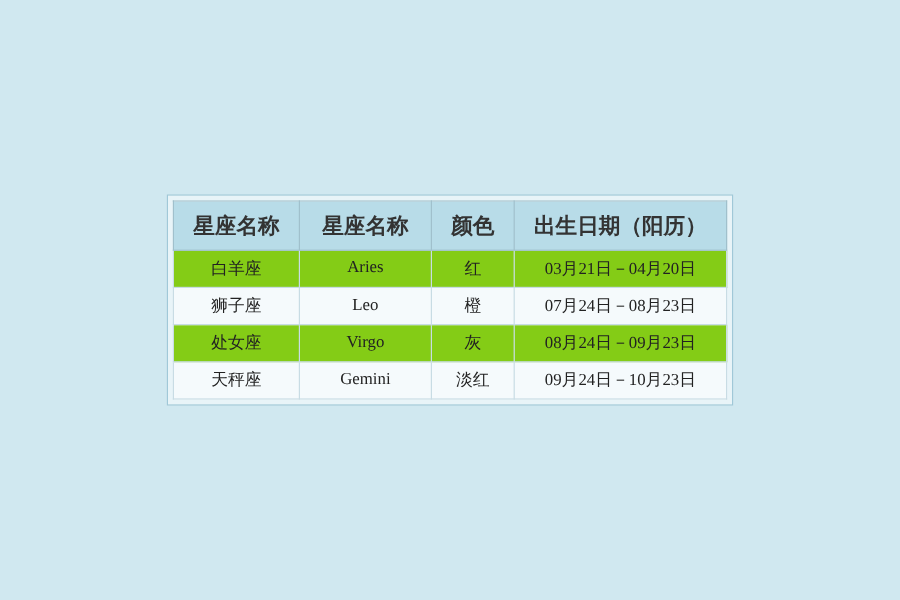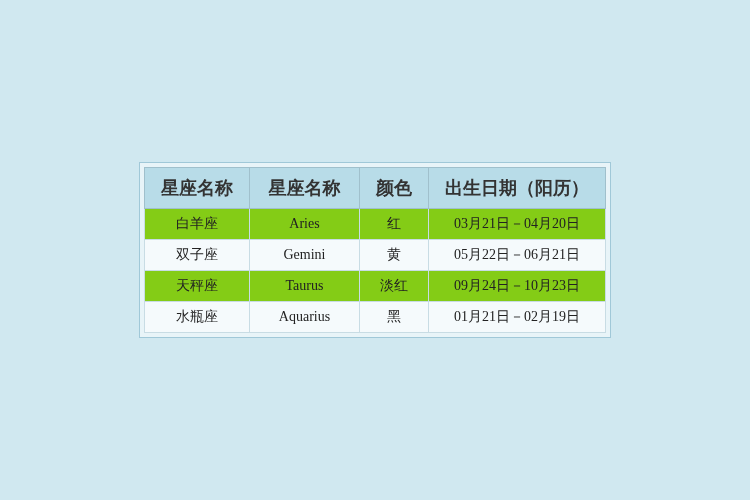--- a/index.html
+++ b/index.html
@@ -78,12 +78,6 @@
           <td>03月21日－04月20日</td>
         </tr>
         <tr>
-          <td>双子座</td>
-          <td>Gemini</td>
-          <td>黄</td>
-          <td>05月22日－06月21日</td>
-        </tr>
-        <tr>
           <td>天秤座</td>
           <td>Taurus</td>
           <td>淡红</td>

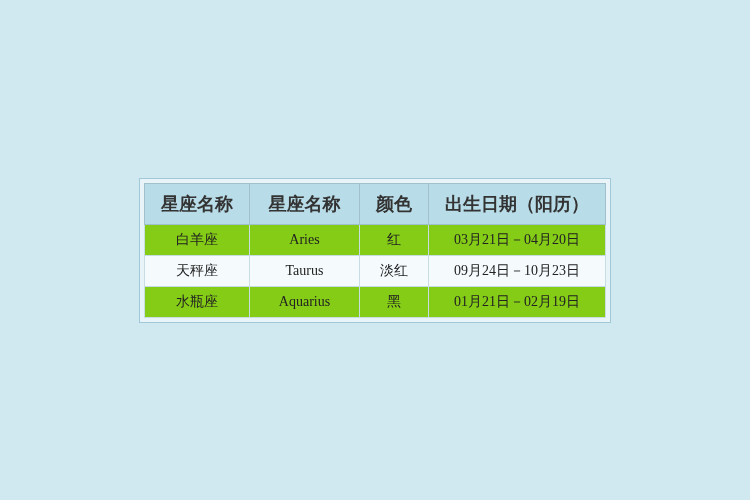--- a/index.html
+++ b/index.html
@@ -78,6 +78,12 @@
           <td>03月21日－04月20日</td>
         </tr>
         <tr>
+          <td>狮子座</td>
+          <td>Leo</td>
+          <td>橙</td>
+          <td>07月24日－08月23日</td>
+        </tr>
+        <tr>
           <td>天秤座</td>
           <td>Taurus</td>
           <td>淡红</td>

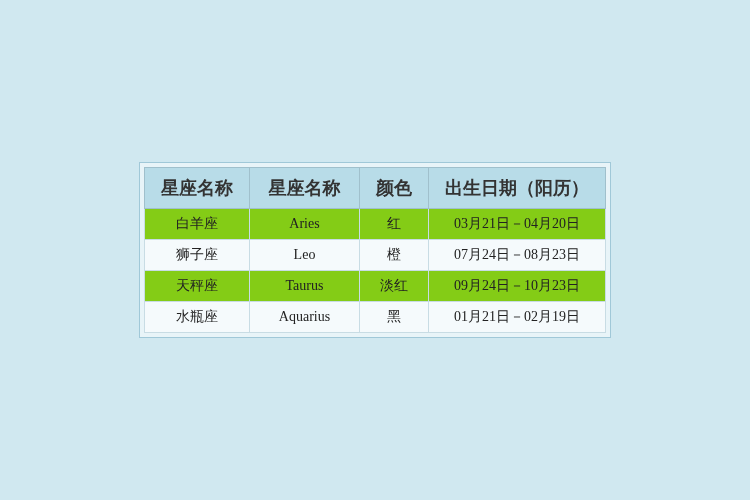--- a/index.html
+++ b/index.html
@@ -84,6 +84,12 @@
           <td>07月24日－08月23日</td>
         </tr>
         <tr>
+          <td>处女座</td>
+          <td>Virgo</td>
+          <td>灰</td>
+          <td>08月24日－09月23日</td>
+        </tr>
+        <tr>
           <td>天秤座</td>
           <td>Taurus</td>
           <td>淡红</td>

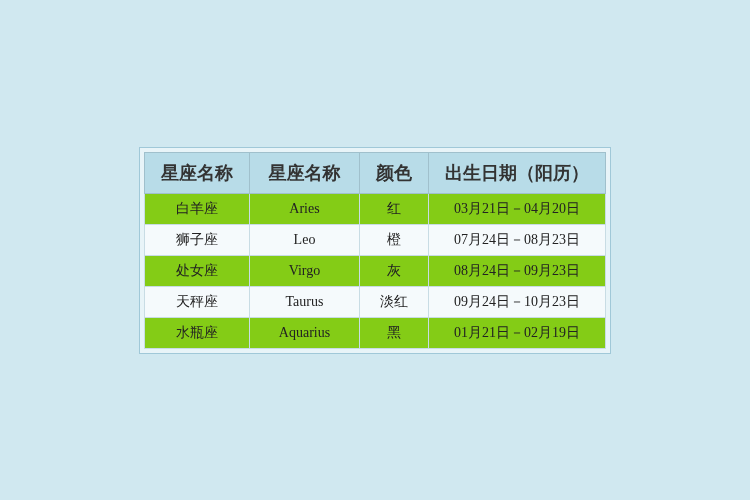--- a/index.html
+++ b/index.html
@@ -91,7 +91,7 @@
         </tr>
         <tr>
           <td>天秤座</td>
-          <td>Taurus</td>
+          <td>Gemini</td>
           <td>淡红</td>
           <td>09月24日－10月23日</td>
         </tr>

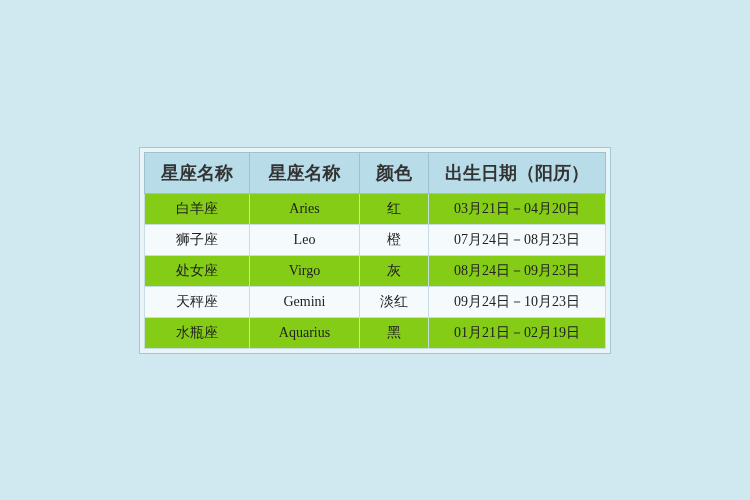--- a/index.html
+++ b/index.html
@@ -95,12 +95,6 @@
           <td>淡红</td>
           <td>09月24日－10月23日</td>
         </tr>
-        <tr>
-          <td>水瓶座</td>
-          <td>Aquarius</td>
-          <td>黑</td>
-          <td>01月21日－02月19日</td>
-        </tr>
       </tbody>
   </table>
 </div>

